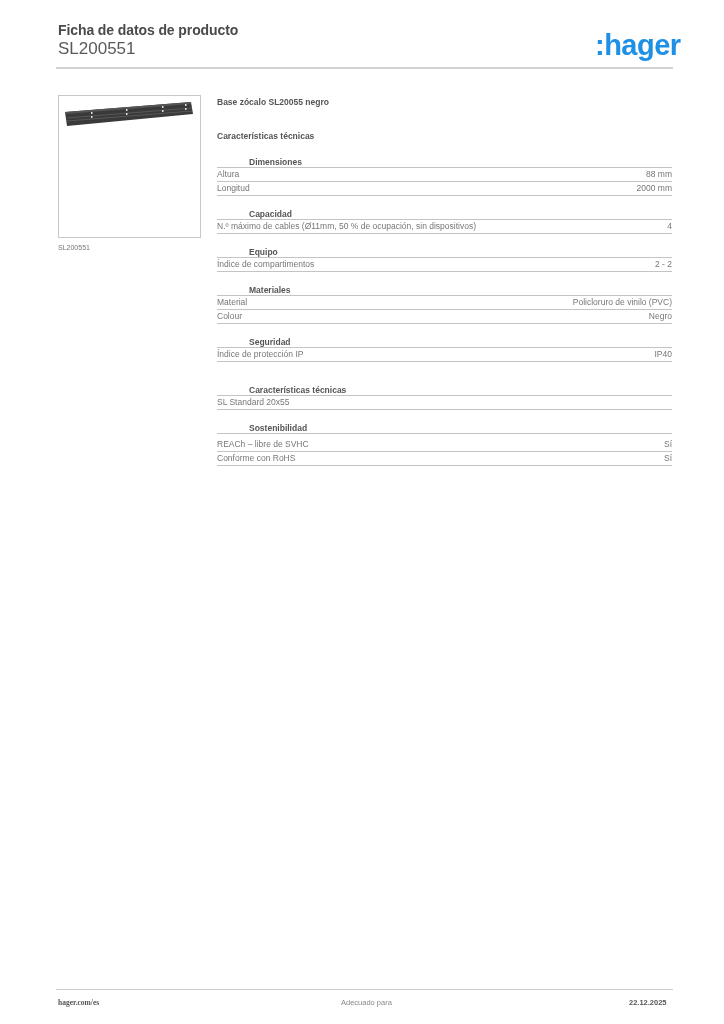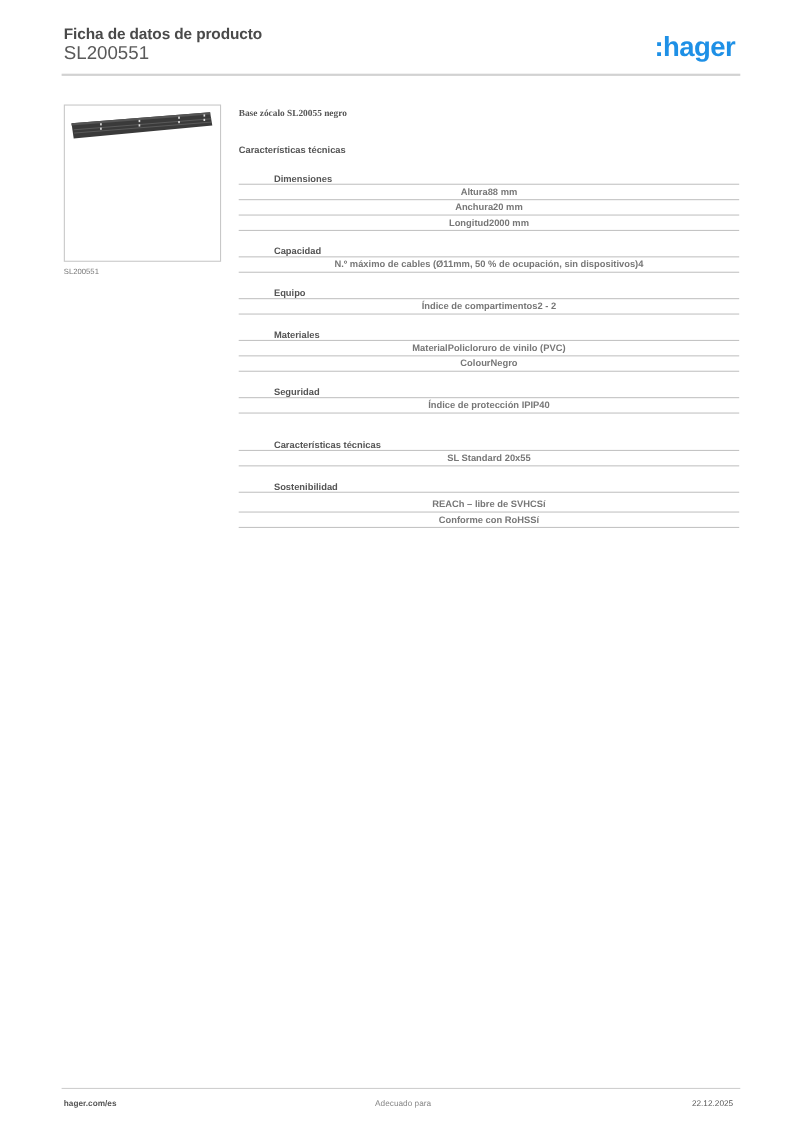--- a/index.html
+++ b/index.html
@@ -8,7 +8,7 @@
 
     .header-title { position: absolute; left: 58px; top: 22px; font-size: 14px; font-weight: bold; color: #4a4a4a; letter-spacing: -0.1px; }
     .header-code { position: absolute; left: 58px; top: 39px; font-size: 17px; color: #5a5a5a; }
-    .logo { position: absolute; left: 595px; top: 29px; font-size: 25px; font-weight: bold; color: #1e90e6; letter-spacing: -0.5px; }
+    .logo { position: absolute; left: 595px; top: 29px; font-size: 29px; font-weight: bold; color: #1e90e6; letter-spacing: -0.5px; }
     .header-rule { position: absolute; left: 56px; top: 67px; width: 617px; height: 2px; background: #d2d2d2; }
 
     .image-box { position: absolute; left: 58px; top: 95px; width: 143px; height: 143px; border: 1px solid #c8c8c8; background: #fff; }

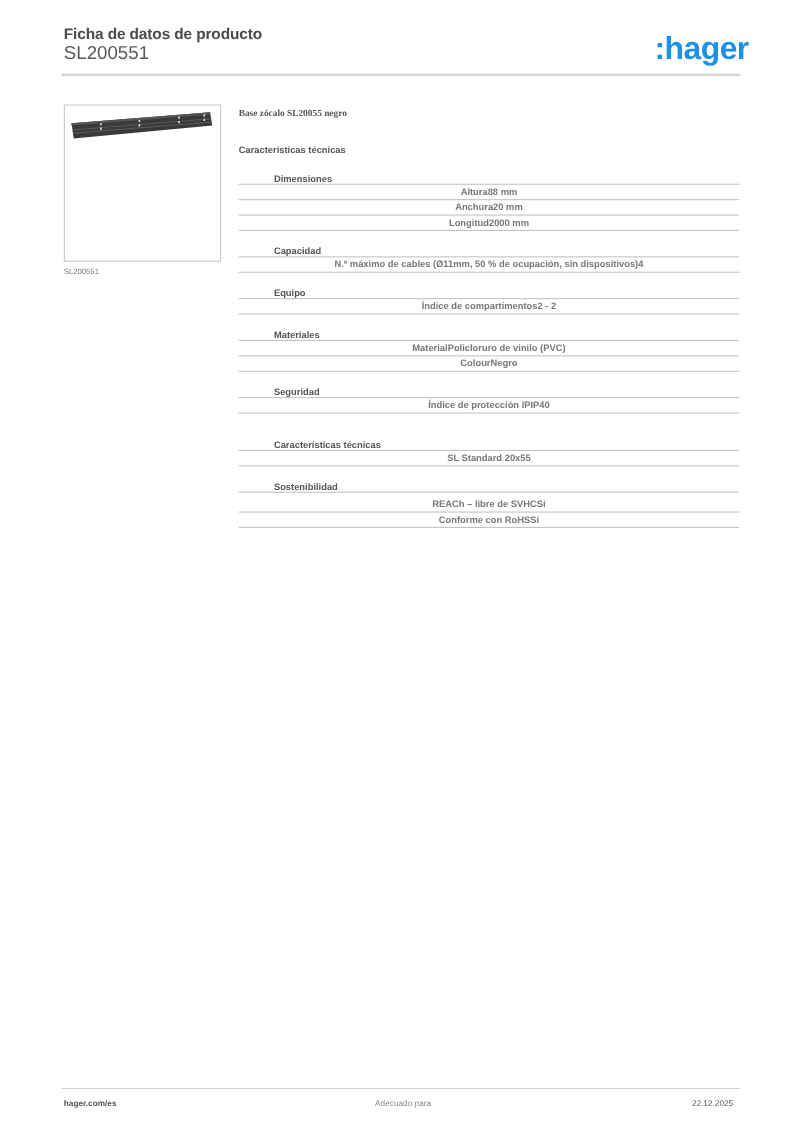--- a/index.html
+++ b/index.html
@@ -16,7 +16,7 @@
     .image-caption { position: absolute; left: 58px; top: 244px; font-size: 7px; color: #777; }
 
     .content { position: absolute; left: 217px; top: 96px; width: 455px; }
-    .product-name { font-size: 8.5px; font-weight: bold; color: #555; height: 12px; line-height: 12px; margin-bottom: 22px; font-family: Liberation Serif, serif; }
+    .product-name { font-size: 8.5px; font-weight: bold; color: #555; height: 12px; line-height: 12px; margin-bottom: 22px; }
     .main-heading { font-size: 8.5px; font-weight: bold; color: #555; height: 12px; line-height: 12px; margin-bottom: 14px; }
     .group-heading { font-size: 8.5px; font-weight: bold; color: #555; height: 12px; line-height: 12px; border-bottom: 1px solid #c4c4c4; padding-left: 32px; }
     .row { display: flex; justify-content: center; height: 14px; line-height: 13px; font-size: 8.5px; color: #777; border-bottom: 1px solid #c4c4c4; font-weight: bold; }

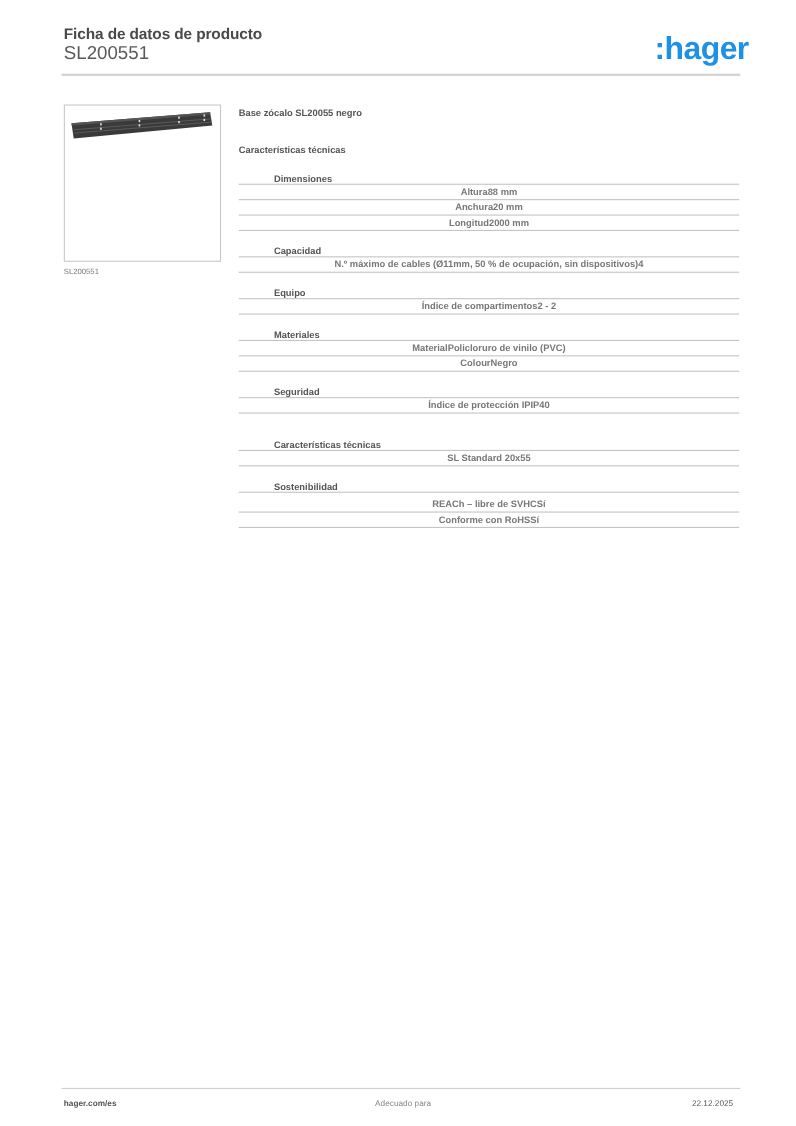--- a/index.html
+++ b/index.html
@@ -19,7 +19,7 @@
     .product-name { font-size: 8.5px; font-weight: bold; color: #555; height: 12px; line-height: 12px; margin-bottom: 22px; }
     .main-heading { font-size: 8.5px; font-weight: bold; color: #555; height: 12px; line-height: 12px; margin-bottom: 14px; }
     .group-heading { font-size: 8.5px; font-weight: bold; color: #555; height: 12px; line-height: 12px; border-bottom: 1px solid #c4c4c4; padding-left: 32px; }
-    .row { display: flex; justify-content: center; height: 14px; line-height: 13px; font-size: 8.5px; color: #777; border-bottom: 1px solid #c4c4c4; font-weight: bold; }
+    .row { display: flex; justify-content: space-between; height: 14px; line-height: 13px; font-size: 8.5px; color: #777; border-bottom: 1px solid #c4c4c4; }
     .row .val { text-align: right; }
     .group { margin-bottom: 12px; }
     .spacer { height: 10px; }

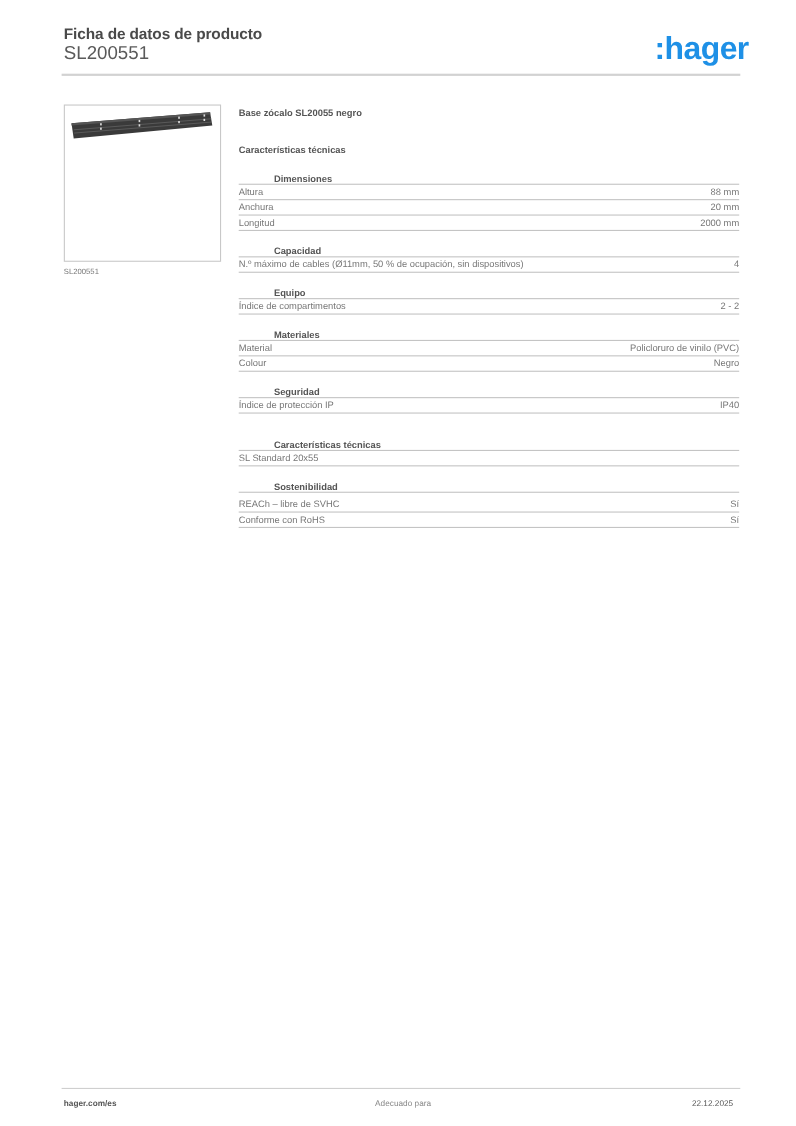--- a/index.html
+++ b/index.html
@@ -64,10 +64,6 @@
     <div class="row">
         <span>Altura</span>
         <span class="val">88 mm</span>
-      </div>
-    <div class="row">
-        <span>Anchura</span>
-        <span class="val">20 mm</span>
       </div>
     <div class="row">
         <span>Longitud</span>

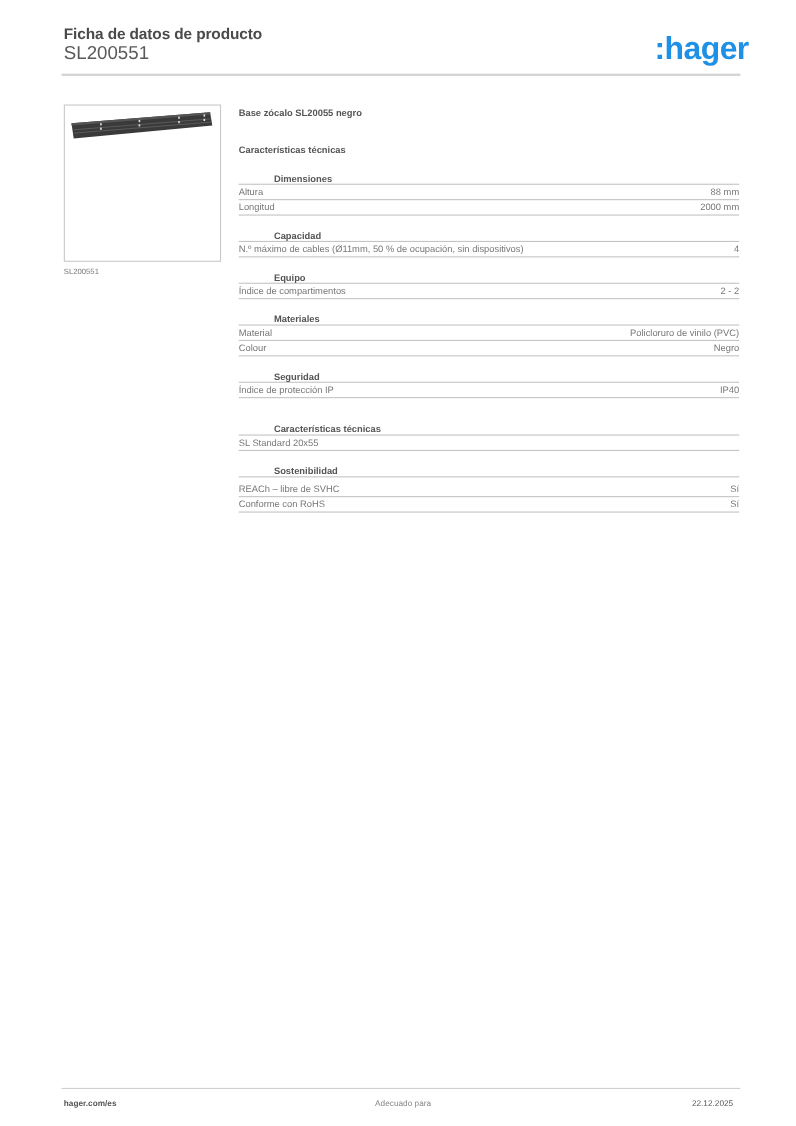--- a/index.html
+++ b/index.html
@@ -25,7 +25,7 @@
     .spacer { height: 10px; }
 
     .footer-rule { position: absolute; left: 56px; top: 989px; width: 617px; height: 1px; background: #cfcfcf; }
-    .footer-left { position: absolute; left: 58px; top: 998px; font-size: 7.5px; font-weight: bold; color: #555; }
+    .footer-left { position: absolute; left: 58px; top: 998px; font-size: 7.5px; font-weight: bold; color: #555; font-family: Liberation Serif, serif; }
     .footer-center { position: absolute; left: 341px; top: 998px; font-size: 7.5px; color: #888; }
     .footer-right { position: absolute; left: 629px; top: 998px; font-size: 7.5px; font-weight: normal; color: #555; }
   </style>

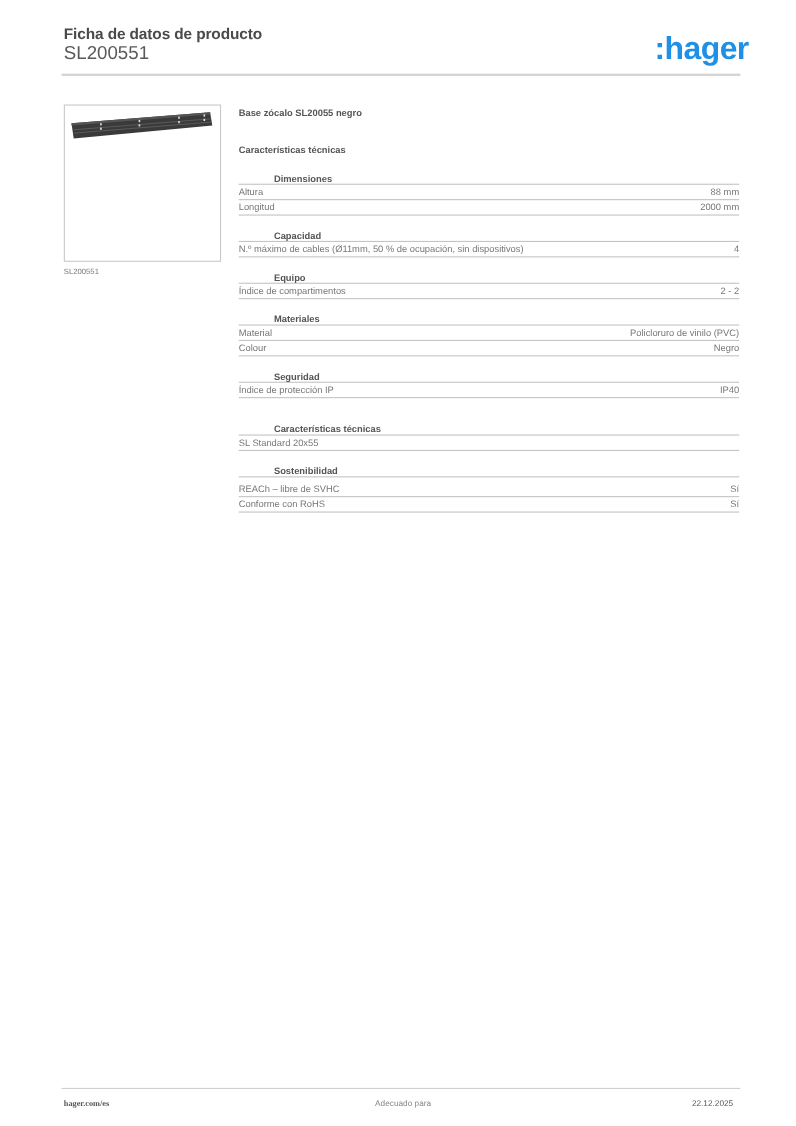--- a/index.html
+++ b/index.html
@@ -27,7 +27,7 @@
     .footer-rule { position: absolute; left: 56px; top: 989px; width: 617px; height: 1px; background: #cfcfcf; }
     .footer-left { position: absolute; left: 58px; top: 998px; font-size: 7.5px; font-weight: bold; color: #555; font-family: Liberation Serif, serif; }
     .footer-center { position: absolute; left: 341px; top: 998px; font-size: 7.5px; color: #888; }
-    .footer-right { position: absolute; left: 629px; top: 998px; font-size: 7.5px; font-weight: normal; color: #555; }
+    .footer-right { position: absolute; left: 629px; top: 998px; font-size: 7.5px; font-weight: bold; color: #555; }
   </style>
 </head>
 <body>

